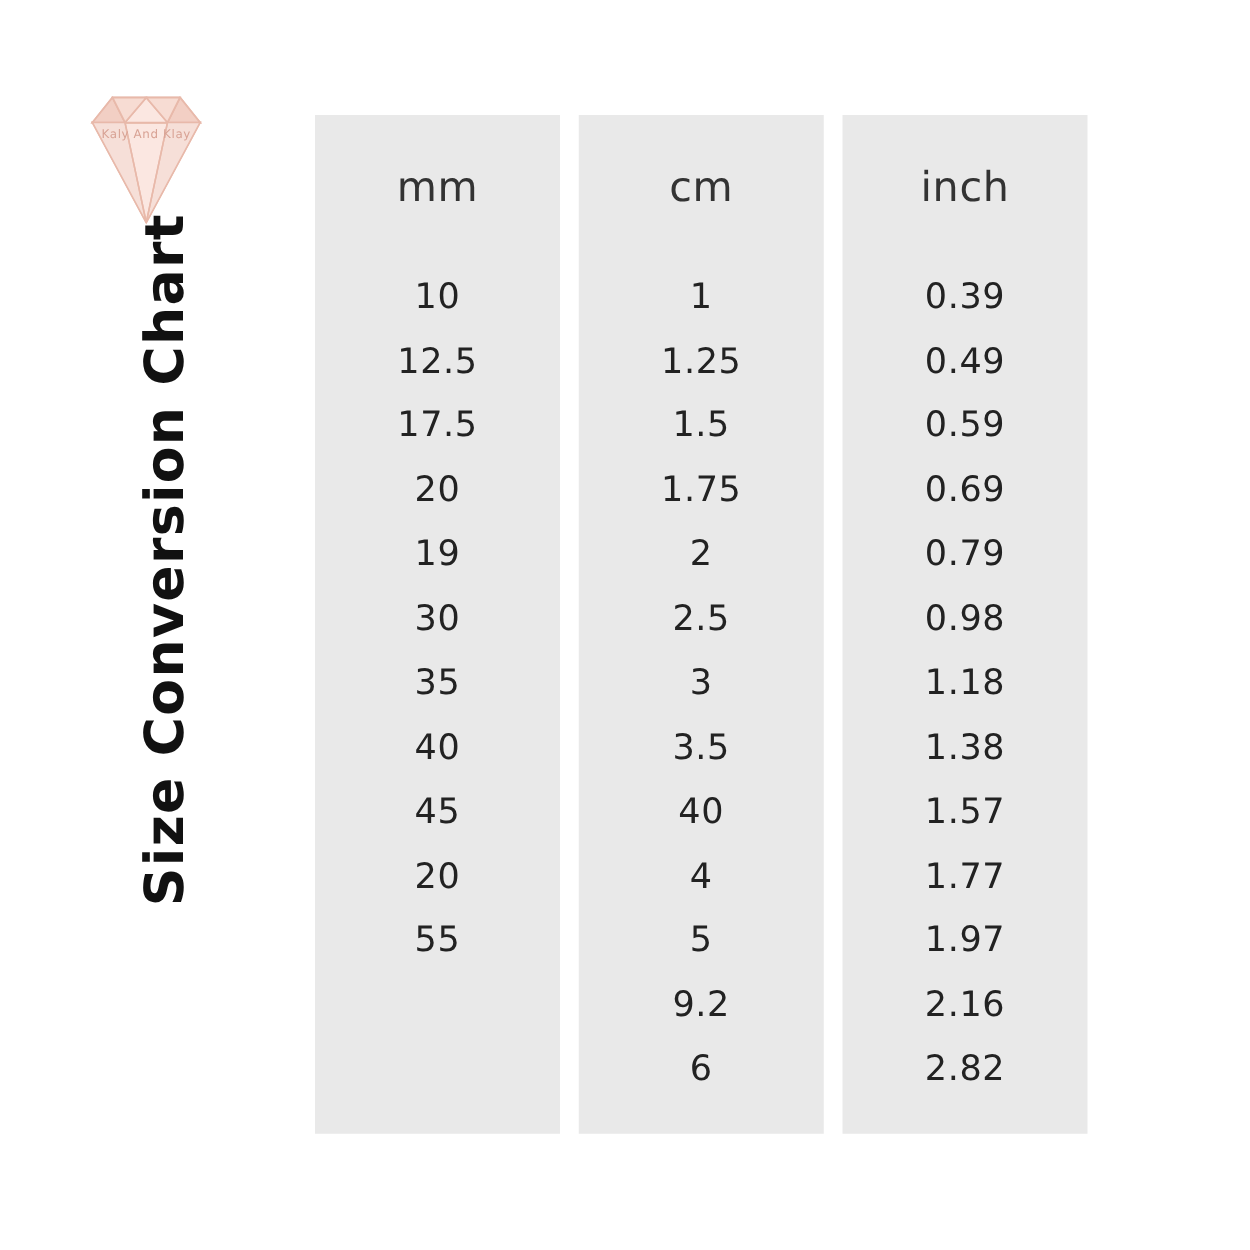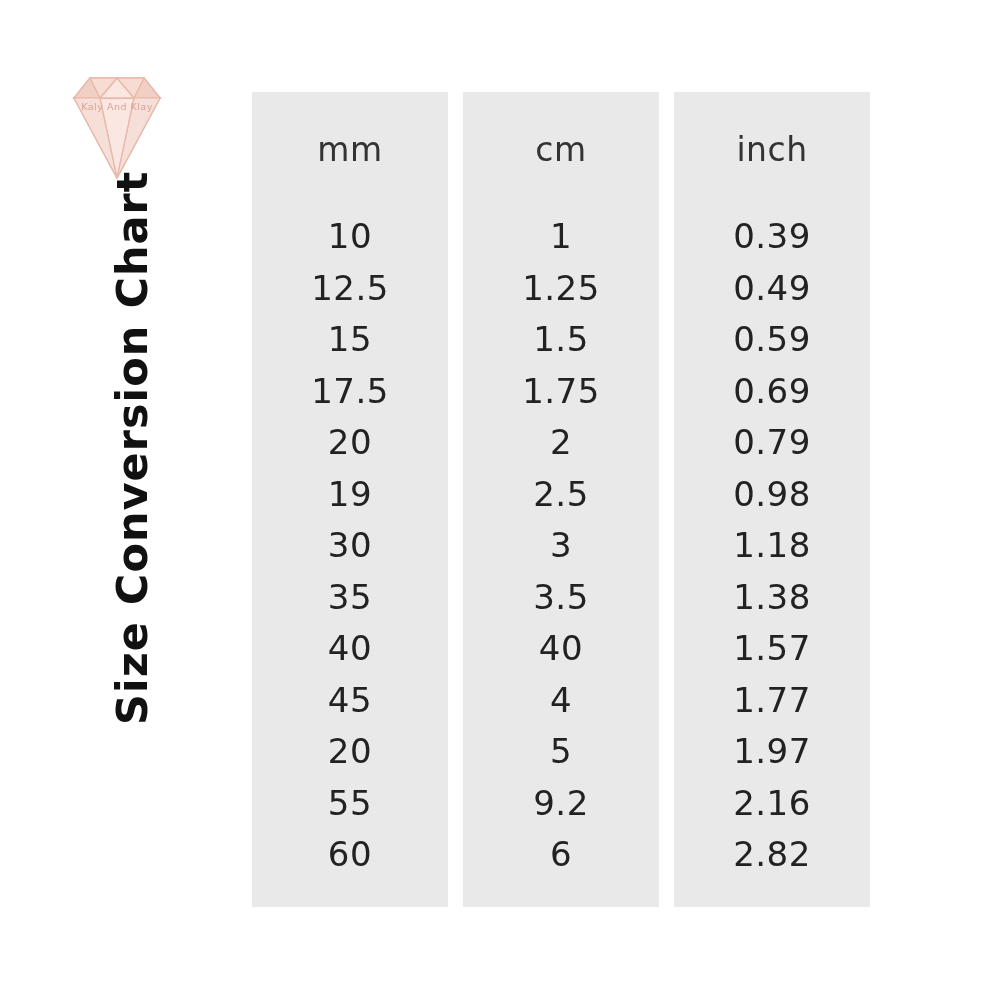--- a/index.html
+++ b/index.html
@@ -69,7 +69,7 @@
   }
   .cell {
     text-align: center;
-    font-size: 34px;
+    font-size: 28px;
     color: #222222;
     height: 51.5px;
     line-height: 51.5px;

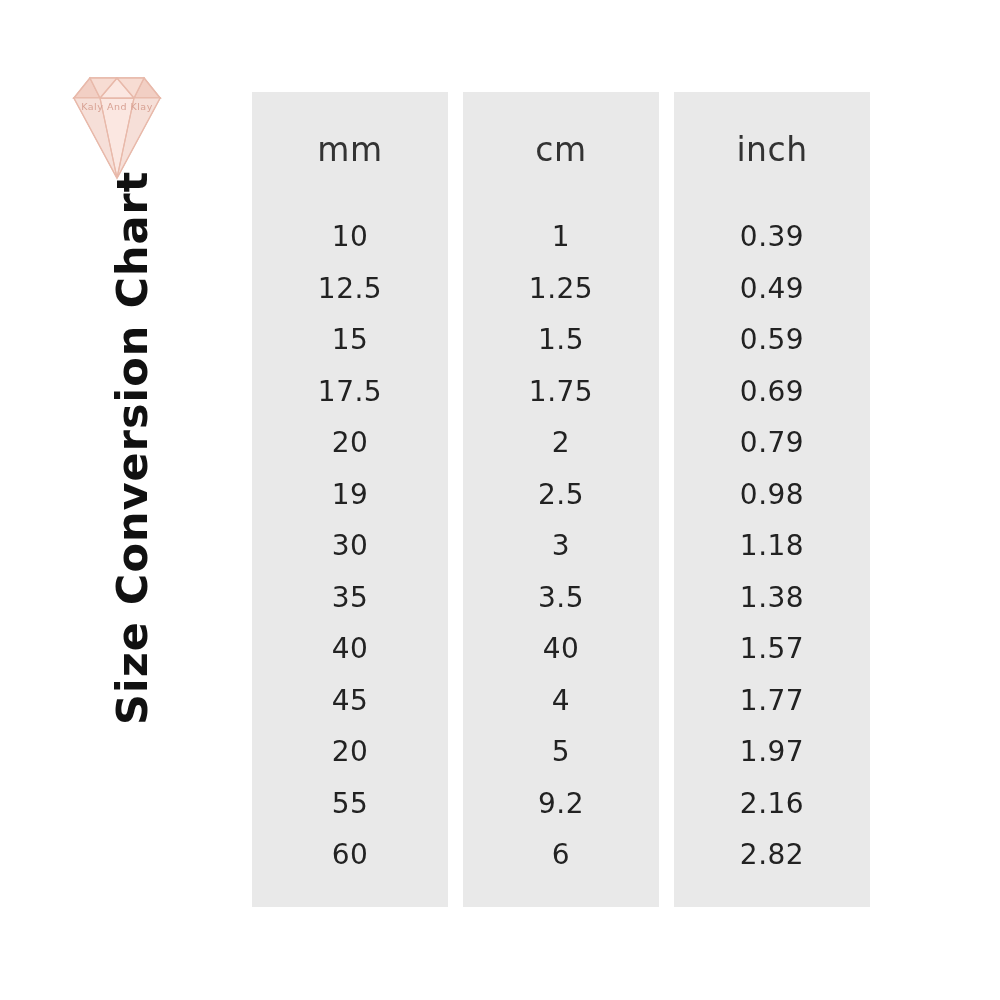--- a/index.html
+++ b/index.html
@@ -107,7 +107,6 @@
     <div class="col-values">
       <div class="cell">10</div>
       <div class="cell">12.5</div>
-      <div class="cell">15</div>
       <div class="cell">17.5</div>
       <div class="cell">20</div>
       <div class="cell">19</div>

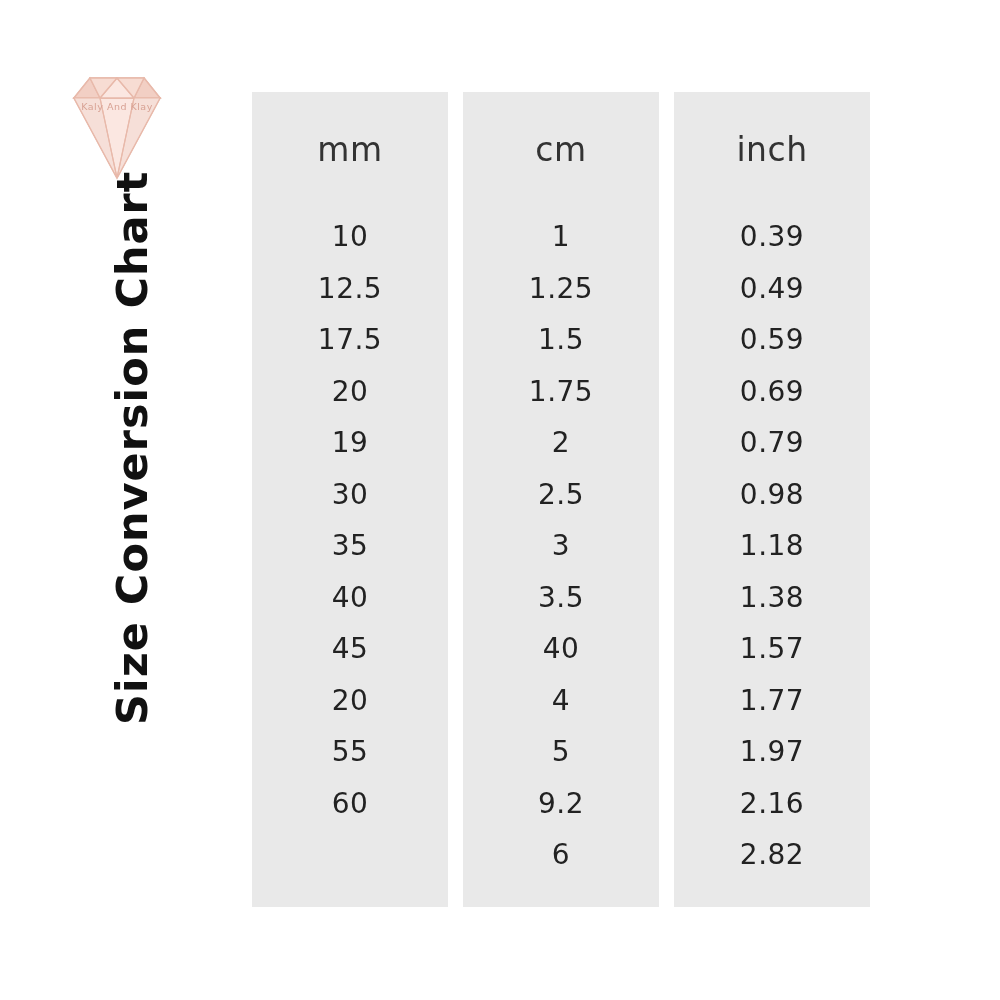--- a/index.html
+++ b/index.html
@@ -116,7 +116,6 @@
       <div class="cell">45</div>
       <div class="cell">20</div>
       <div class="cell">55</div>
-      <div class="cell">60</div>
     </div>
   </div>
 

